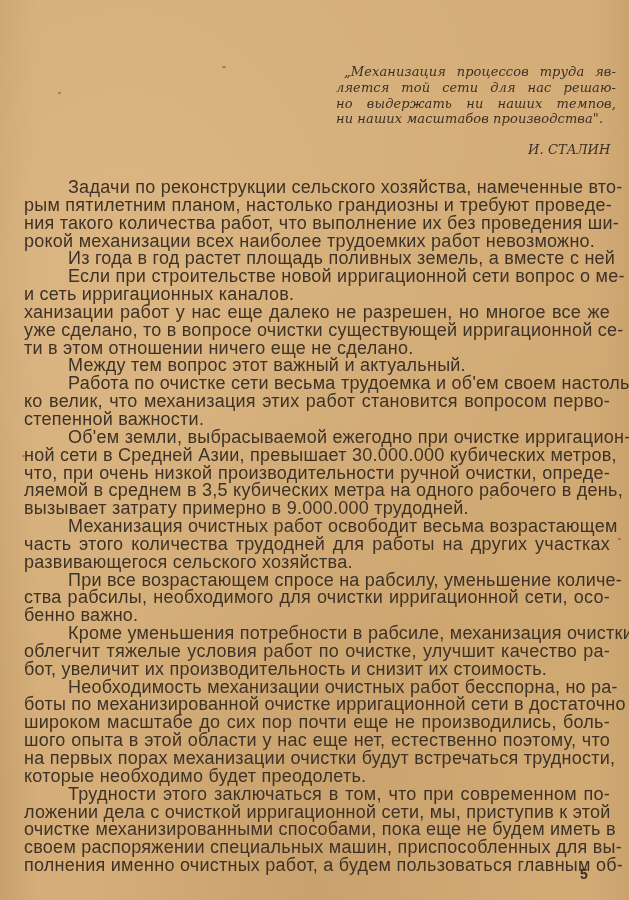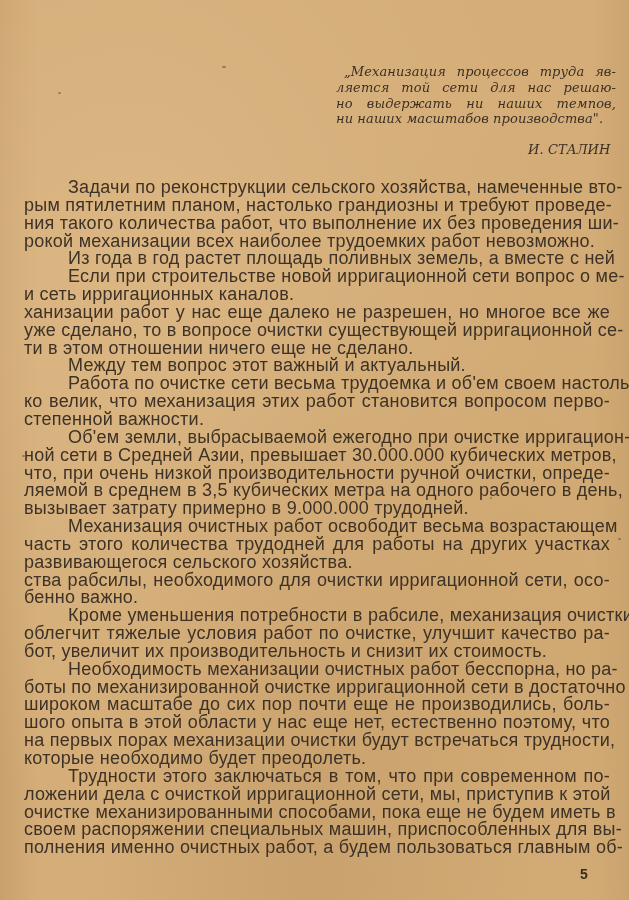--- a/index.html
+++ b/index.html
@@ -122,6 +122,7 @@
       <span class="tline indent">Механизация очистных работ освободит весьма возрастающем</span>
       <span class="tline">часть этого количества трудодней для работы на других участках</span>
       <span class="tline end">развивающегося сельского хозяйства.</span>
+      <span class="tline indent">При все возрастающем спросе на рабсилу, уменьшение количе-</span>
       <span class="tline">ства рабсилы, необходимого для очистки ирригационной сети, осо-</span>
       <span class="tline end">бенно важно.</span>
       <span class="tline indent">Кроме уменьшения потребности в рабсиле, механизация очистки</span>

